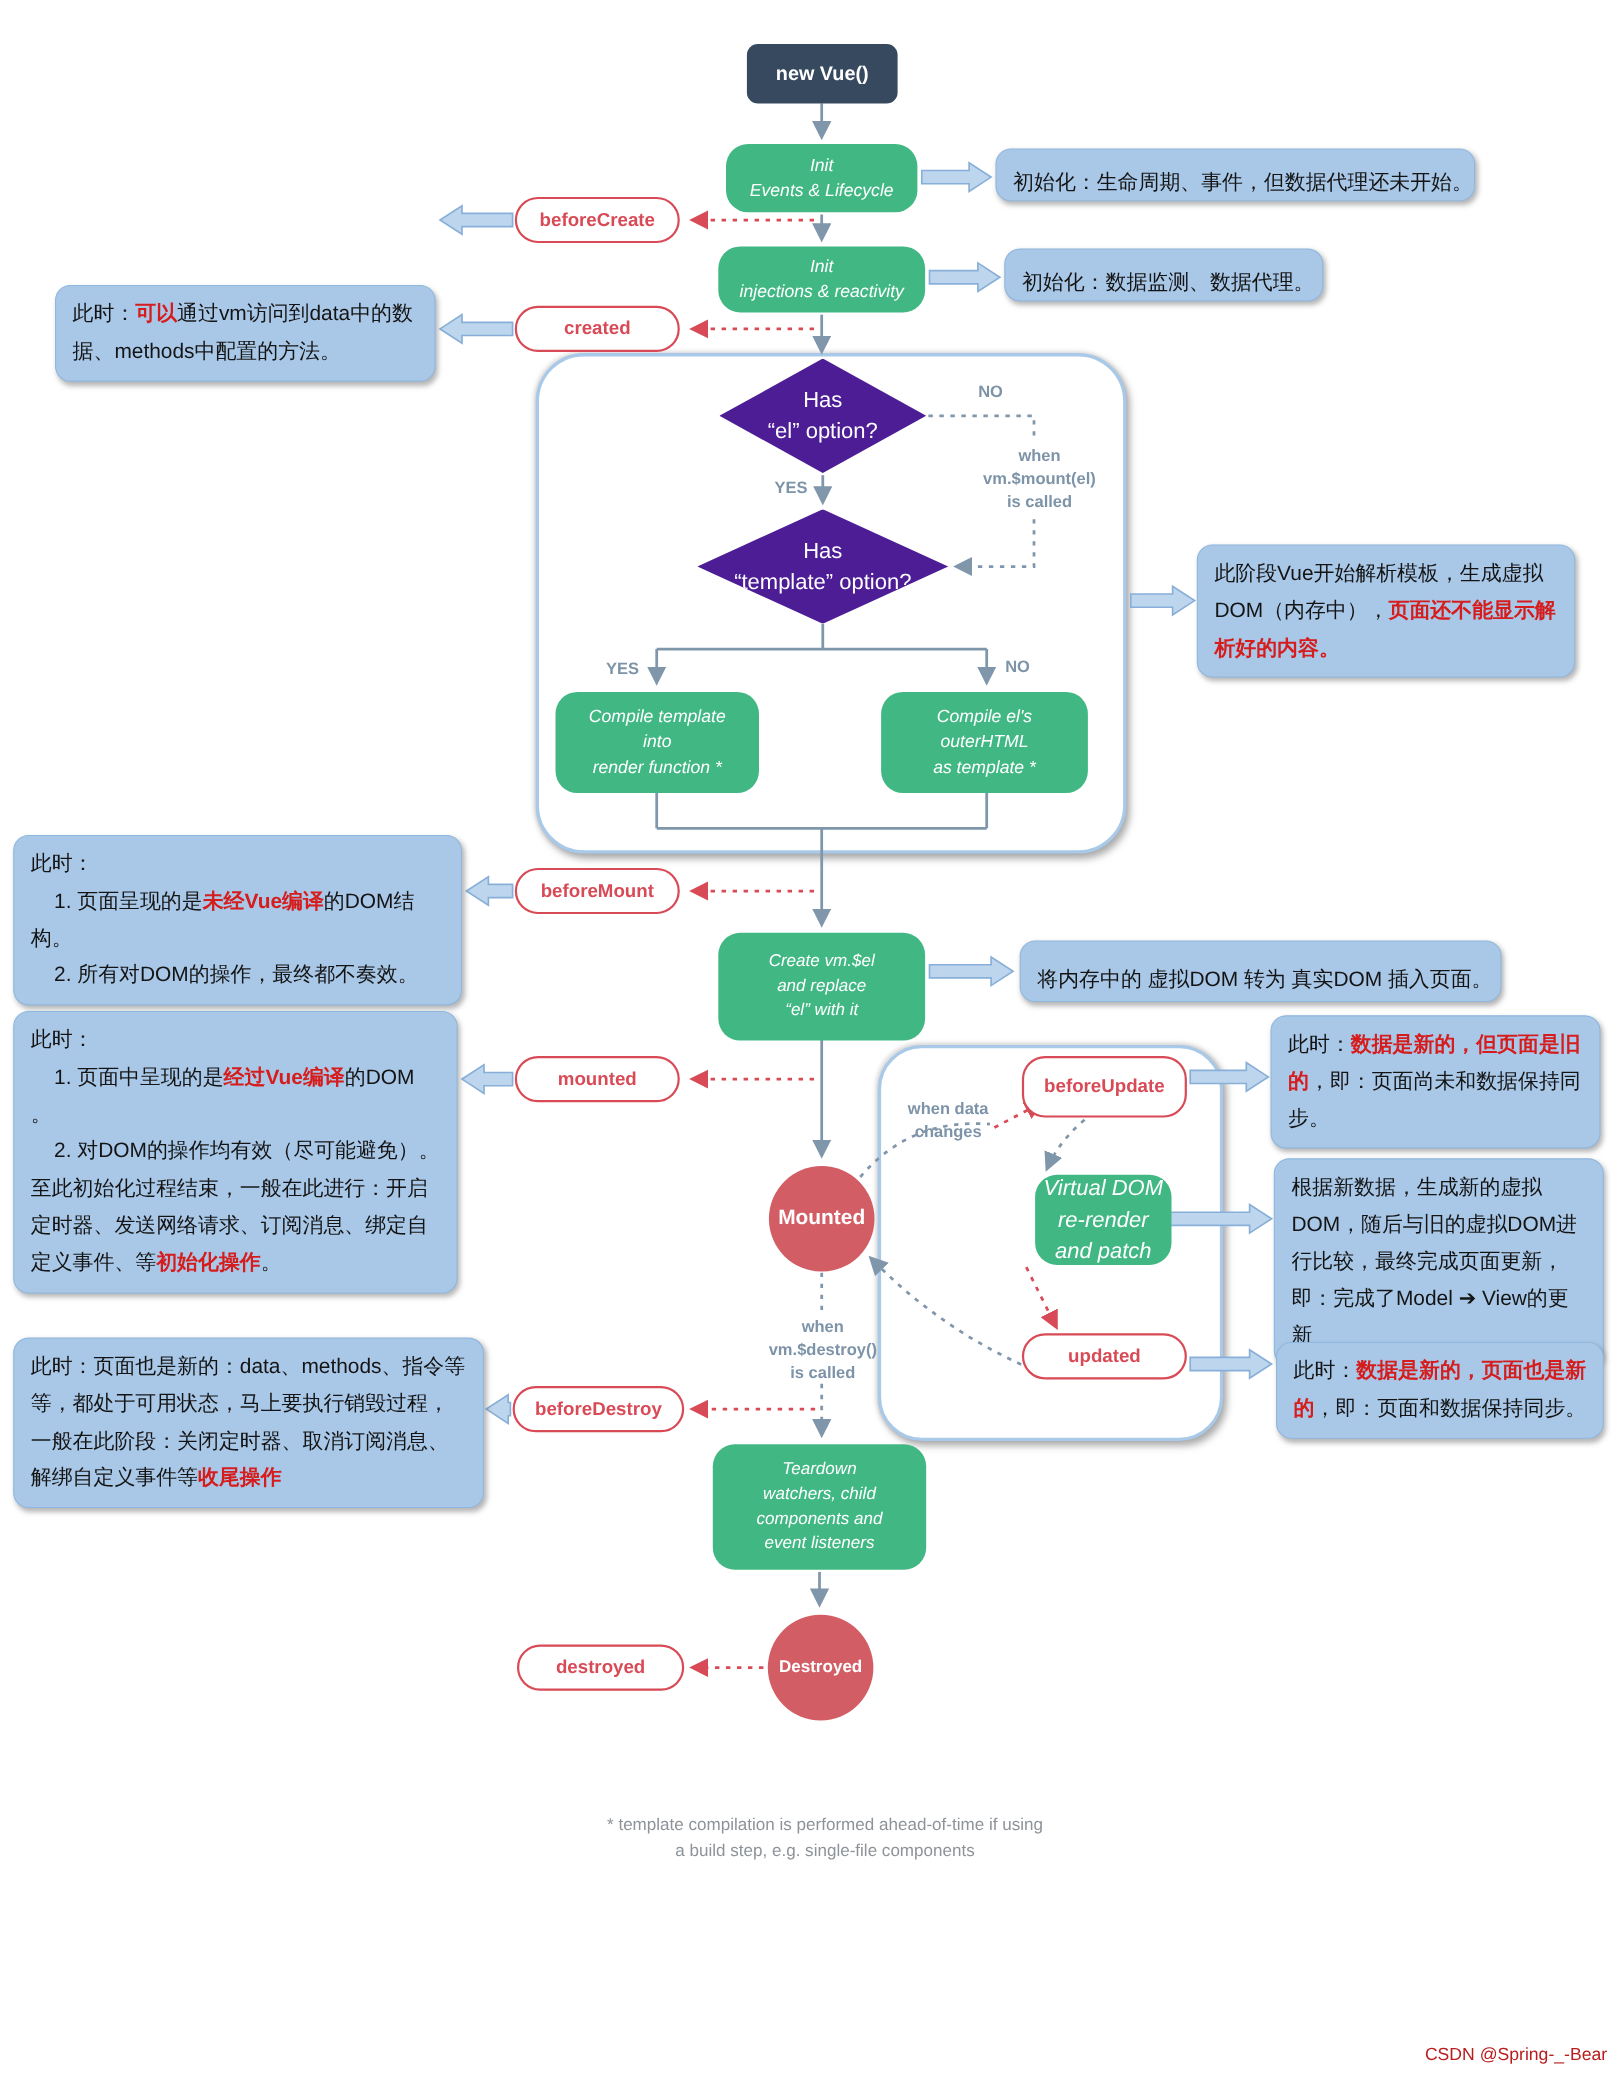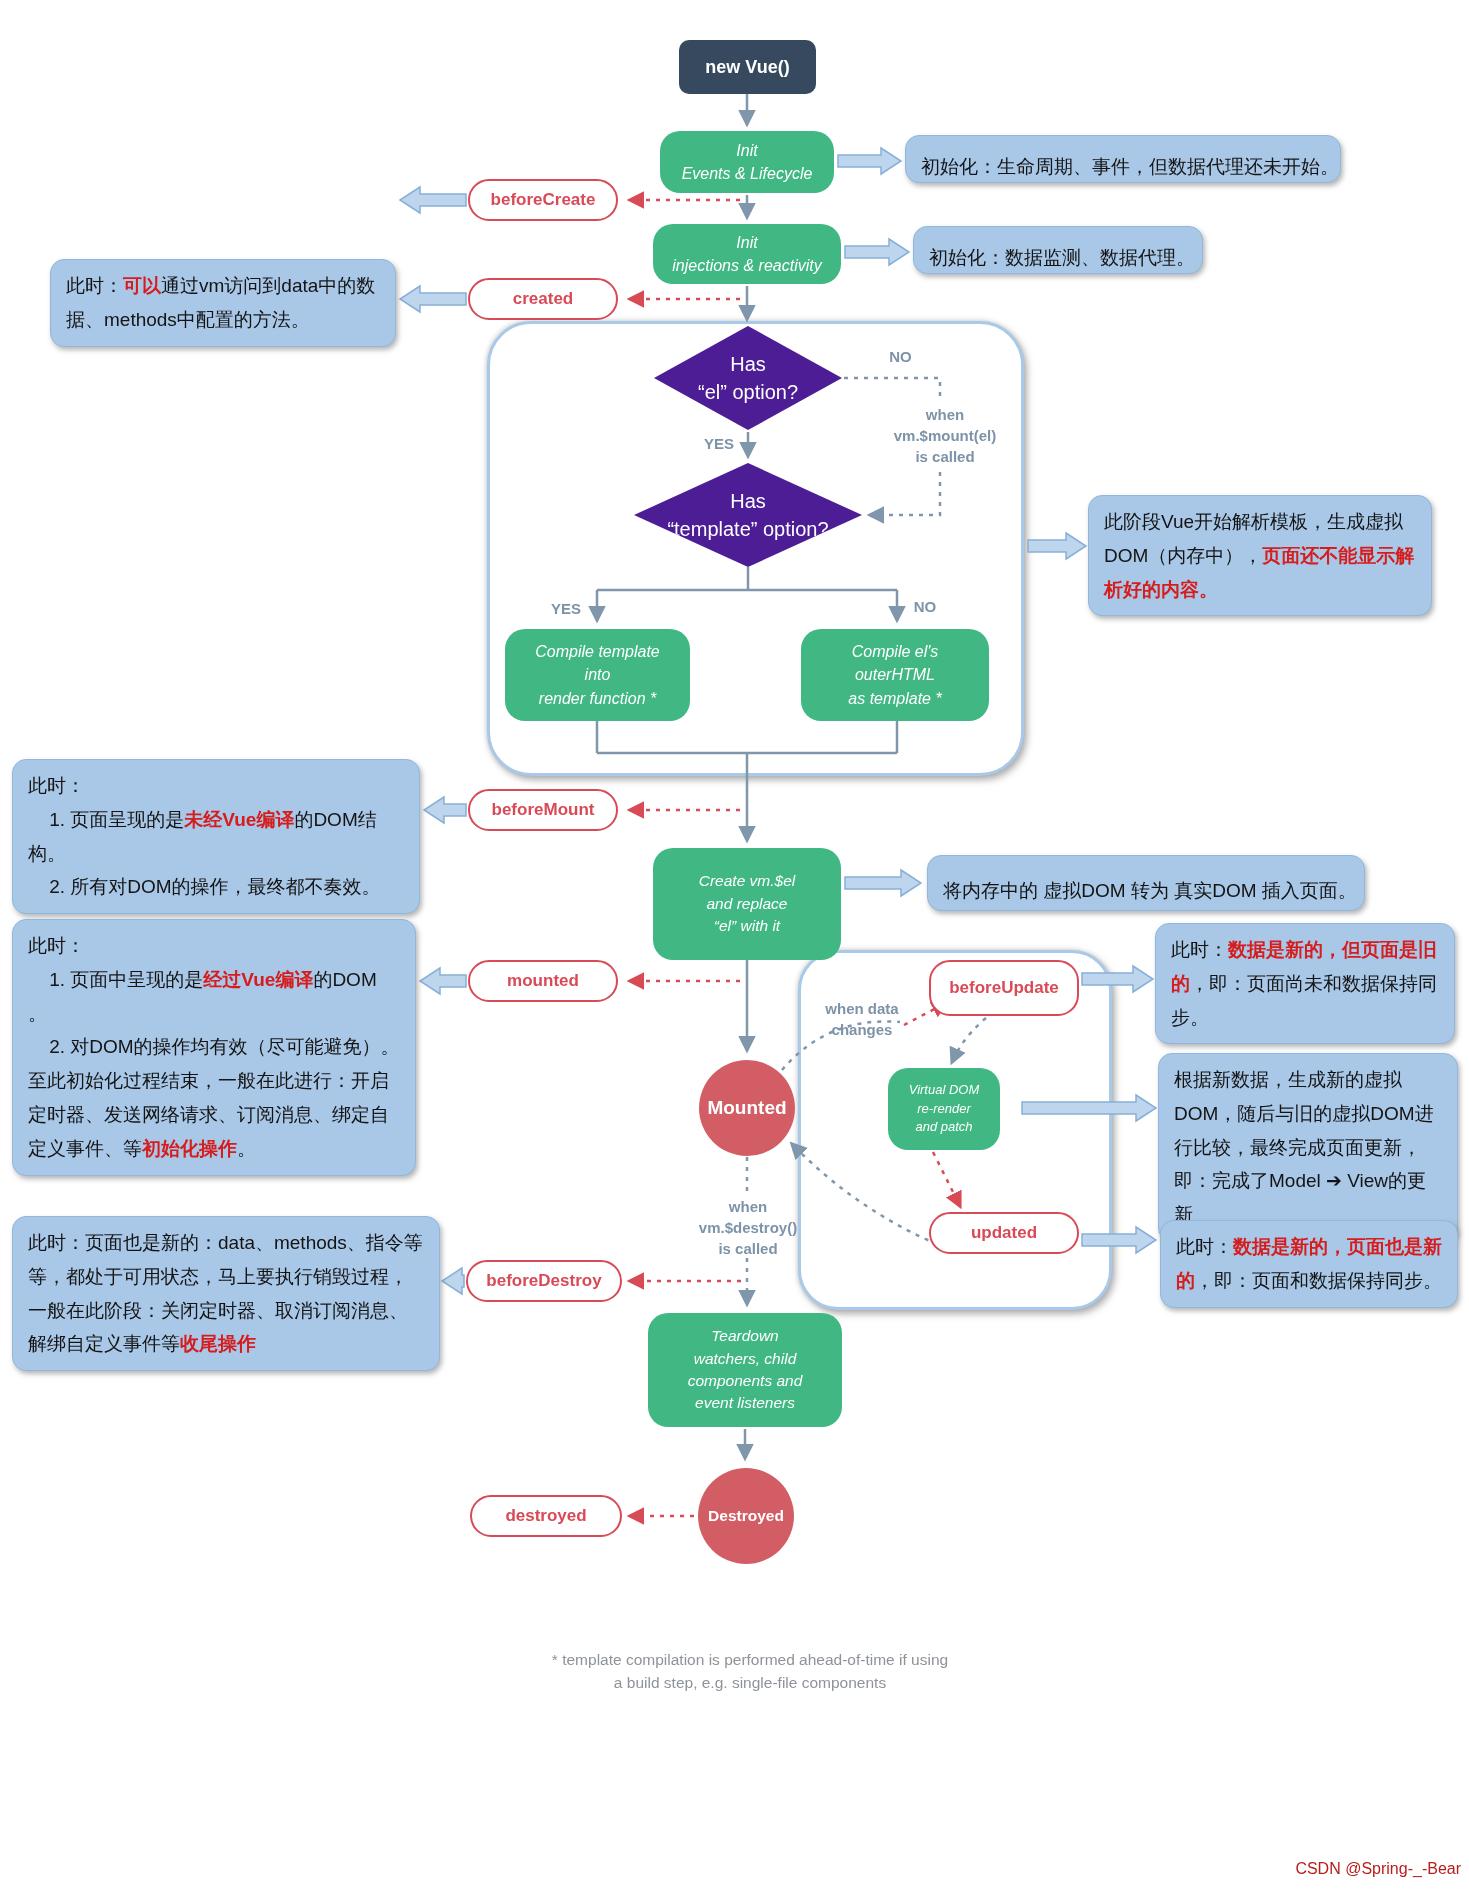--- a/index.html
+++ b/index.html
@@ -113,7 +113,7 @@
   <div class="node green" style="left:801px;top:629px;width:188px;height:92px;">Compile el's
 outerHTML
 as template *</div>
-  <div class="node green" style="left:653px;top:848px;width:188px;height:112px;font-size:15.5px;">Create vm.$el
+  <div class="node green" style="left:653px;top:848px;width:188px;height:98px;font-size:15.5px;">Create vm.$el
 and replace
 “el” with it</div>
   <div class="node green" style="left:888px;top:1068px;width:112px;height:82px;font-size:13px;">Virtual DOM

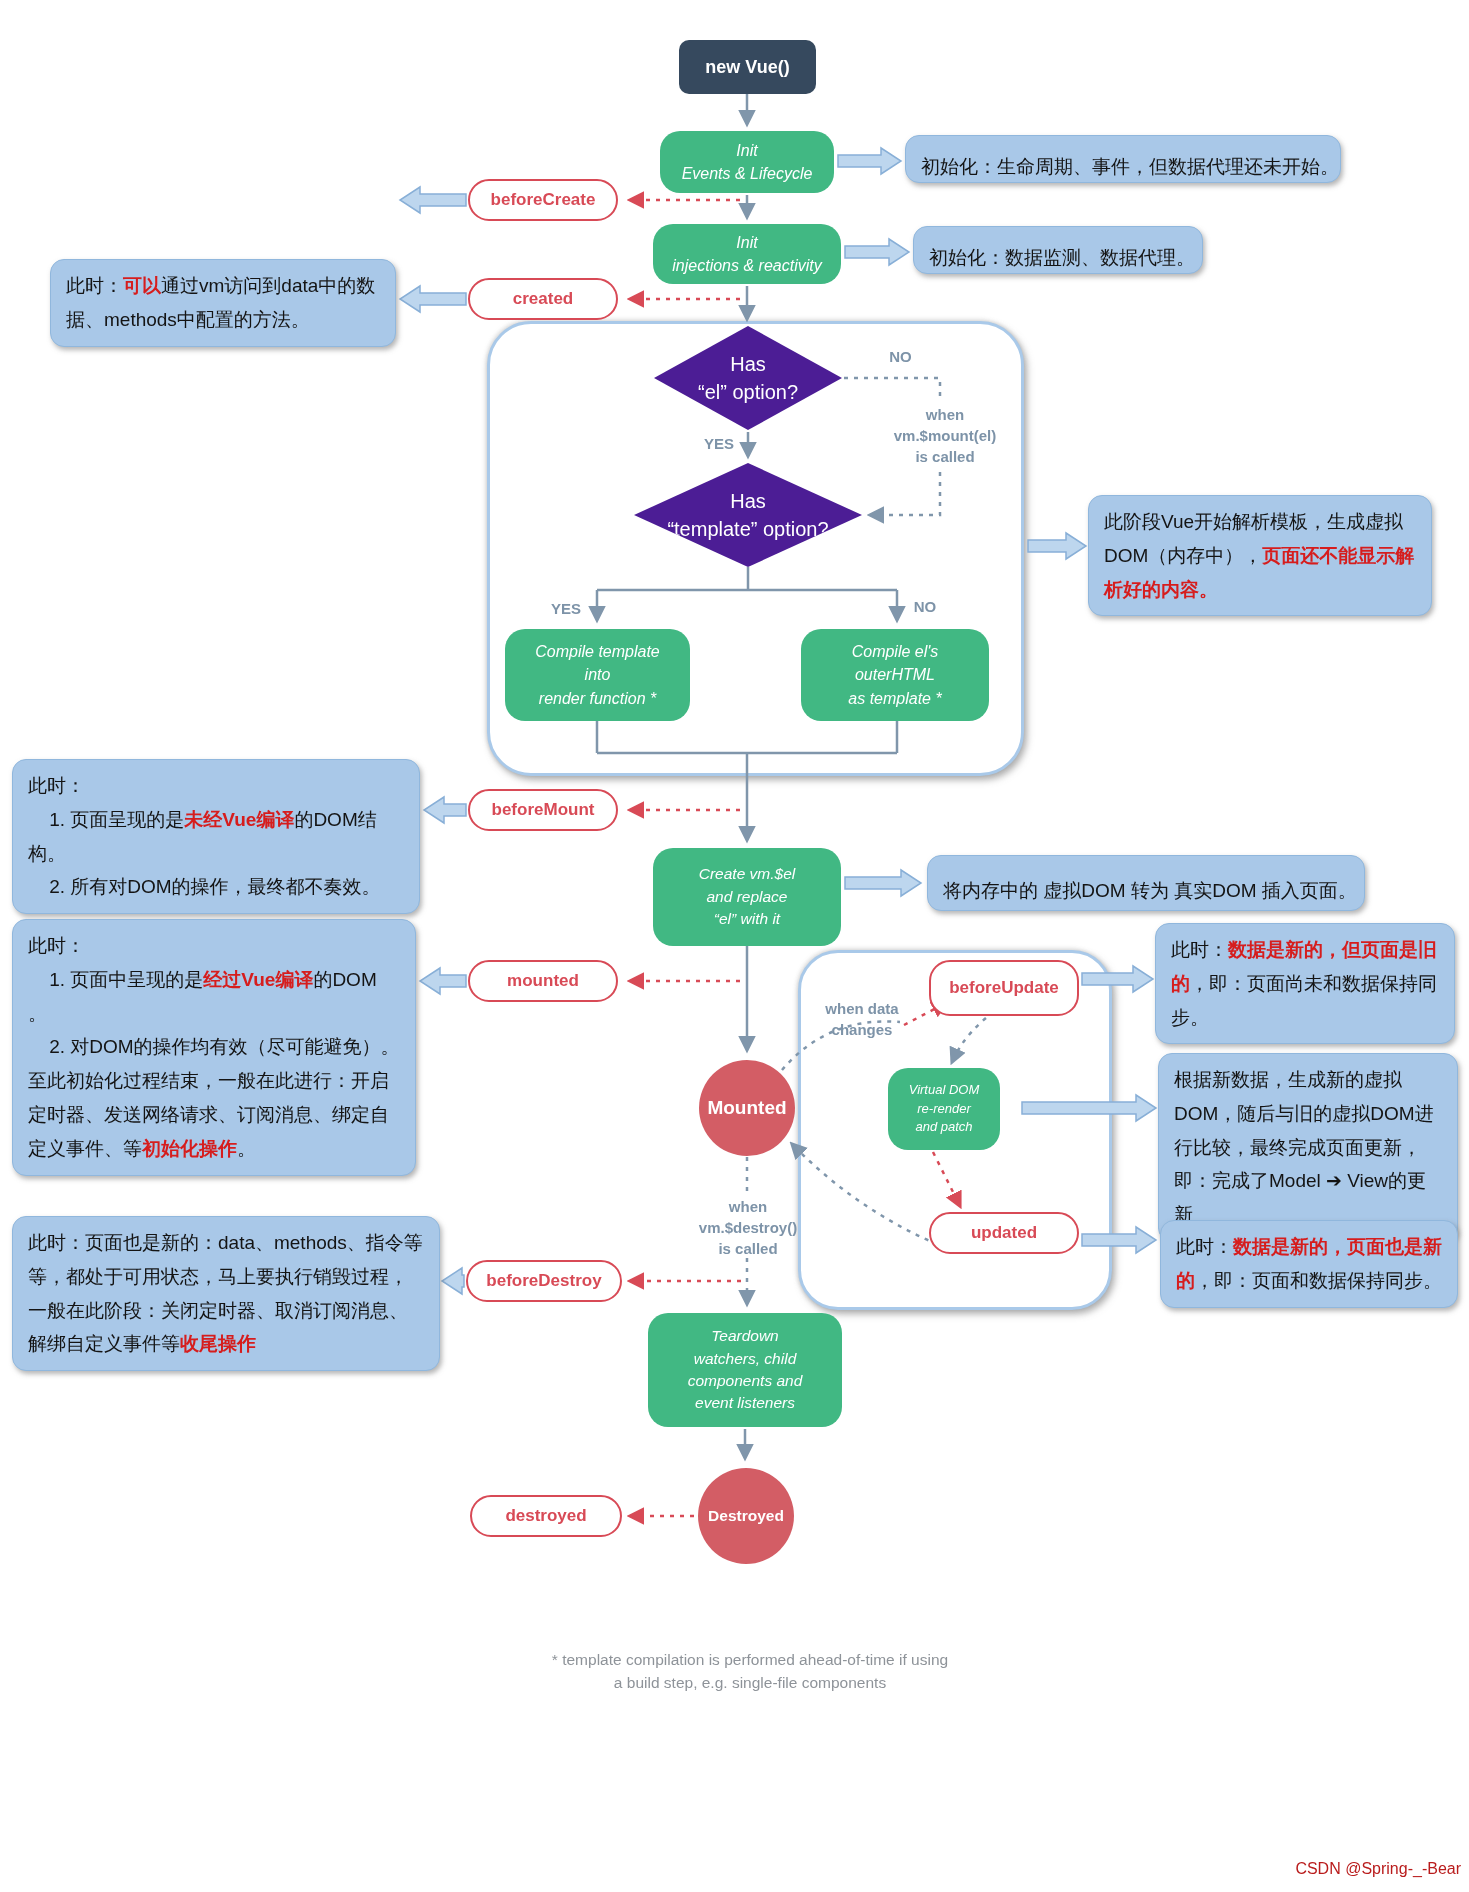--- a/index.html
+++ b/index.html
@@ -116,7 +116,7 @@
   <div class="node green" style="left:653px;top:848px;width:188px;height:98px;font-size:15.5px;">Create vm.$el
 and replace
 “el” with it</div>
-  <div class="node green" style="left:888px;top:1068px;width:112px;height:82px;font-size:13px;">Virtual DOM
+  <div class="node green" style="left:941px;top:1068px;width:124px;height:82px;font-size:20px;">Virtual DOM
 re-render
 and patch</div>
   <div class="node green" style="left:648px;top:1313px;width:194px;height:114px;font-size:15.5px;">Teardown

